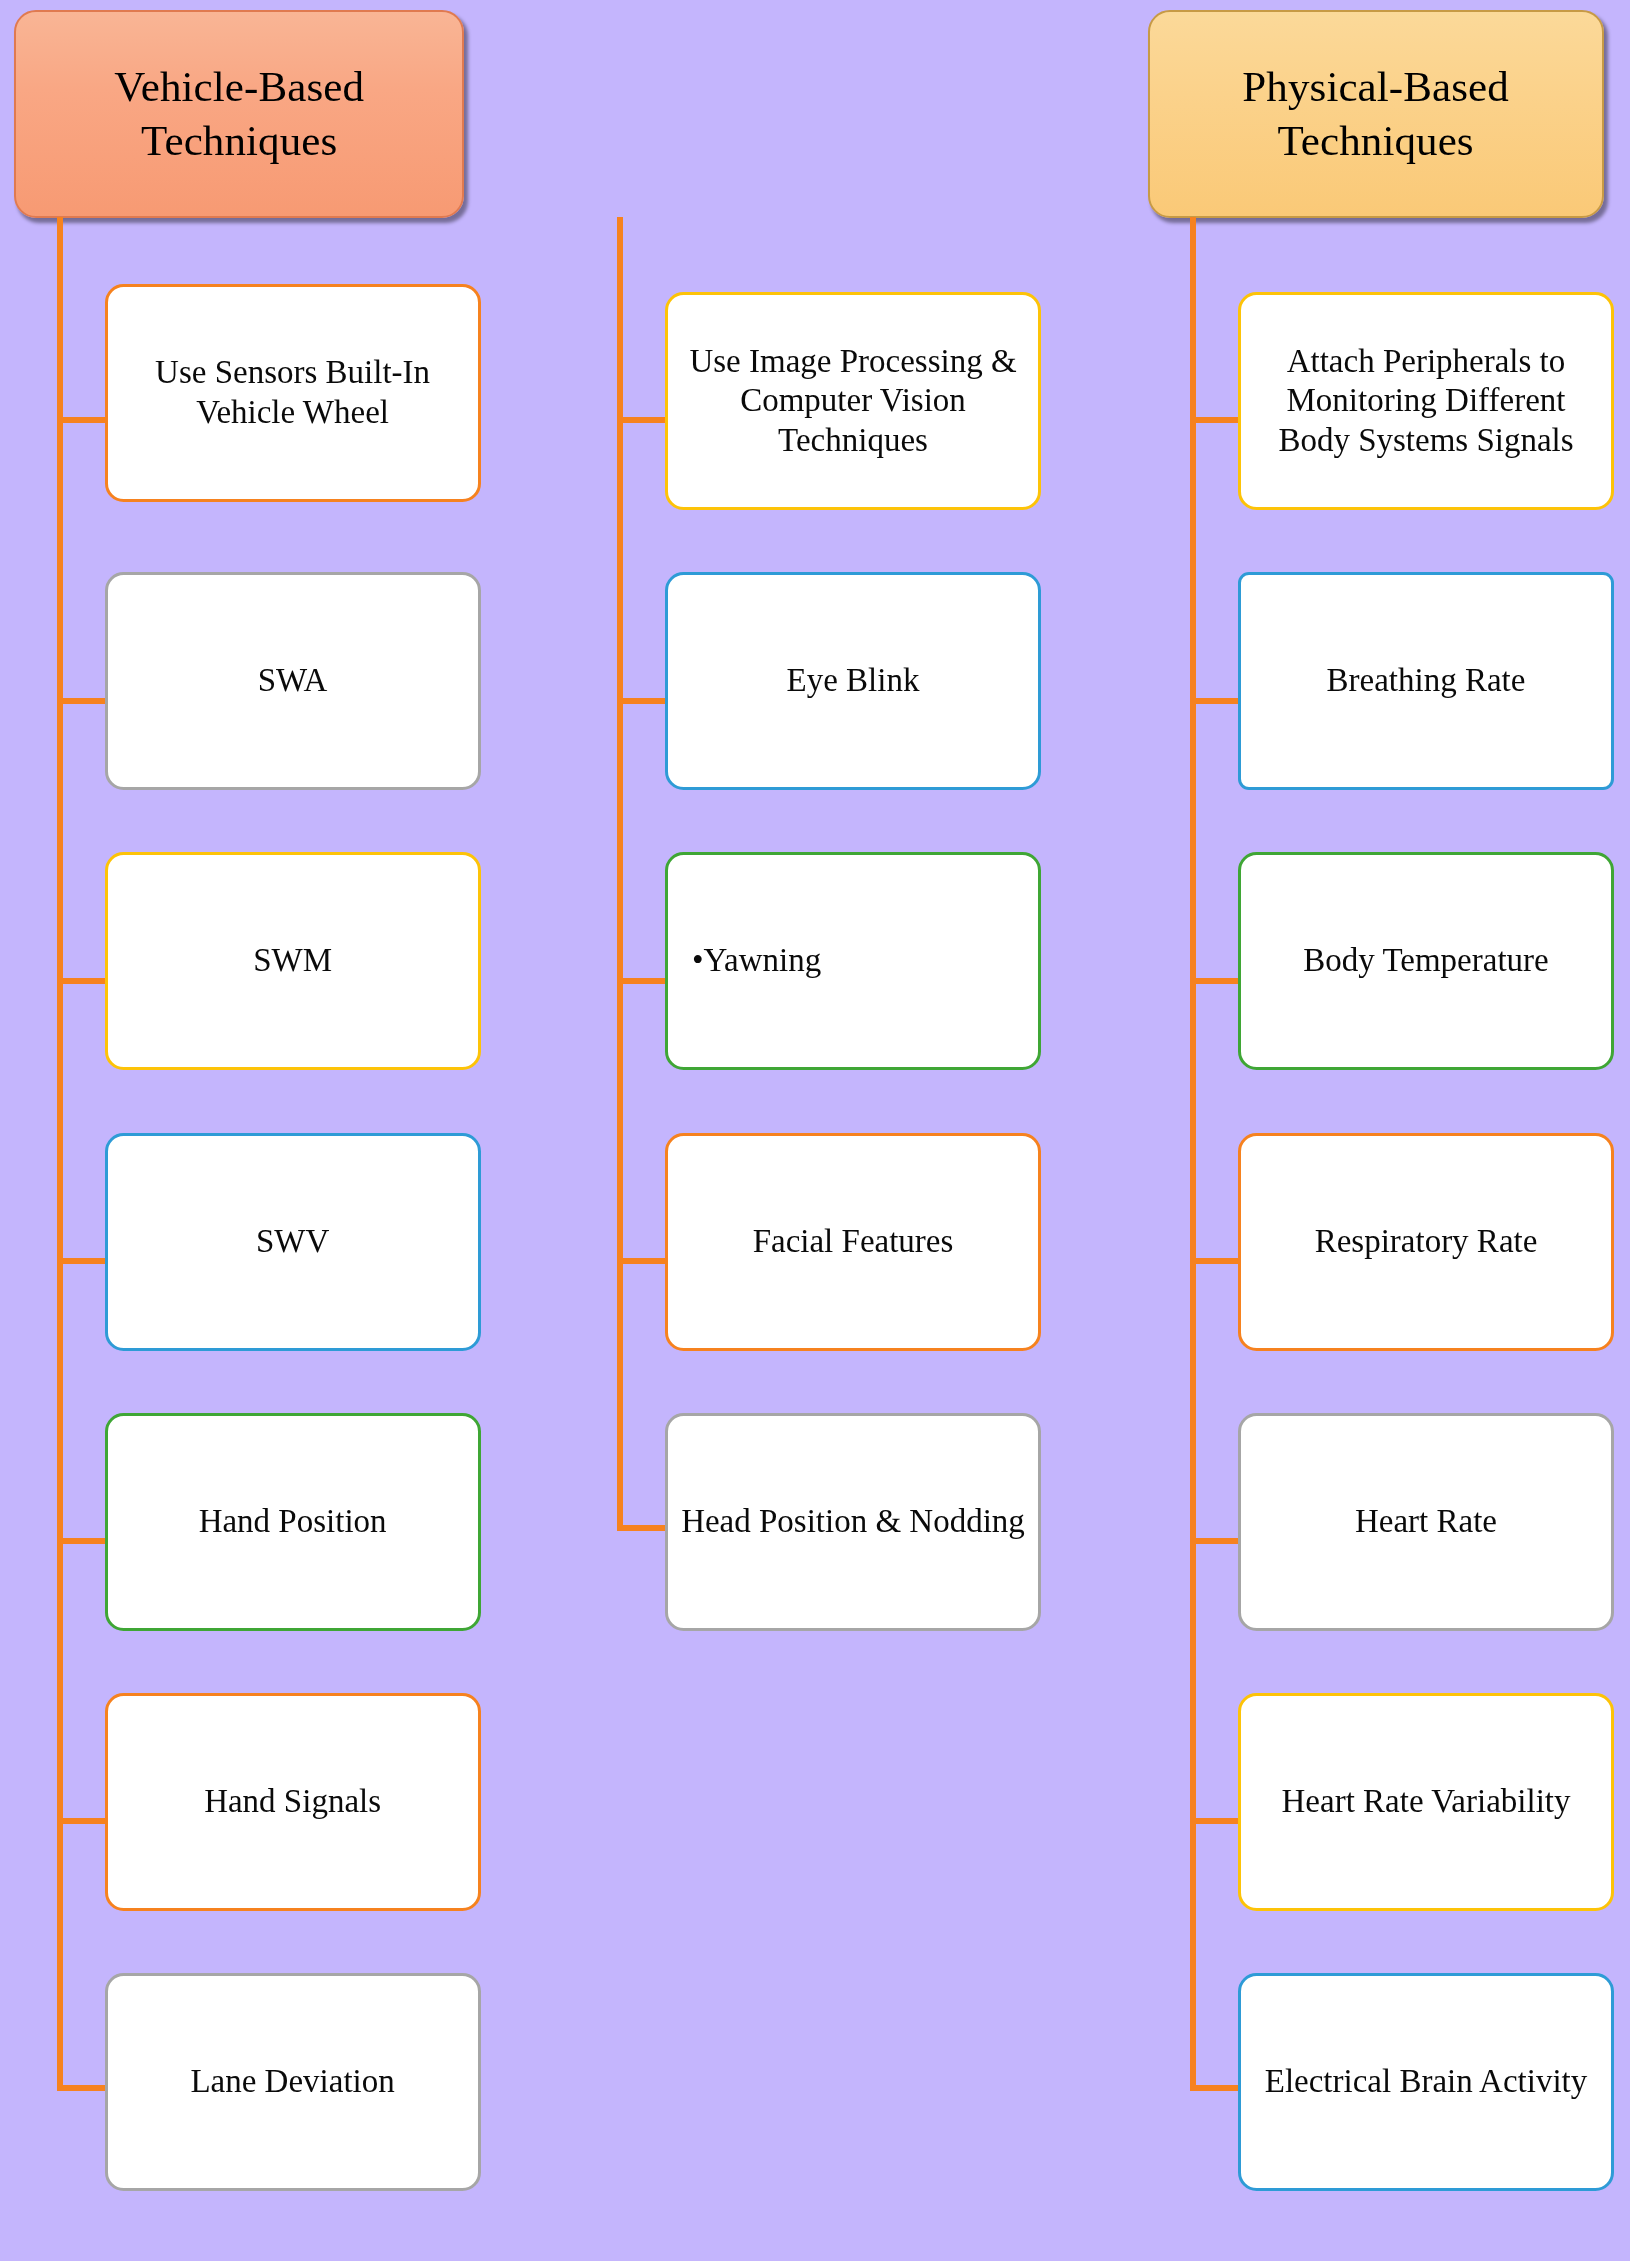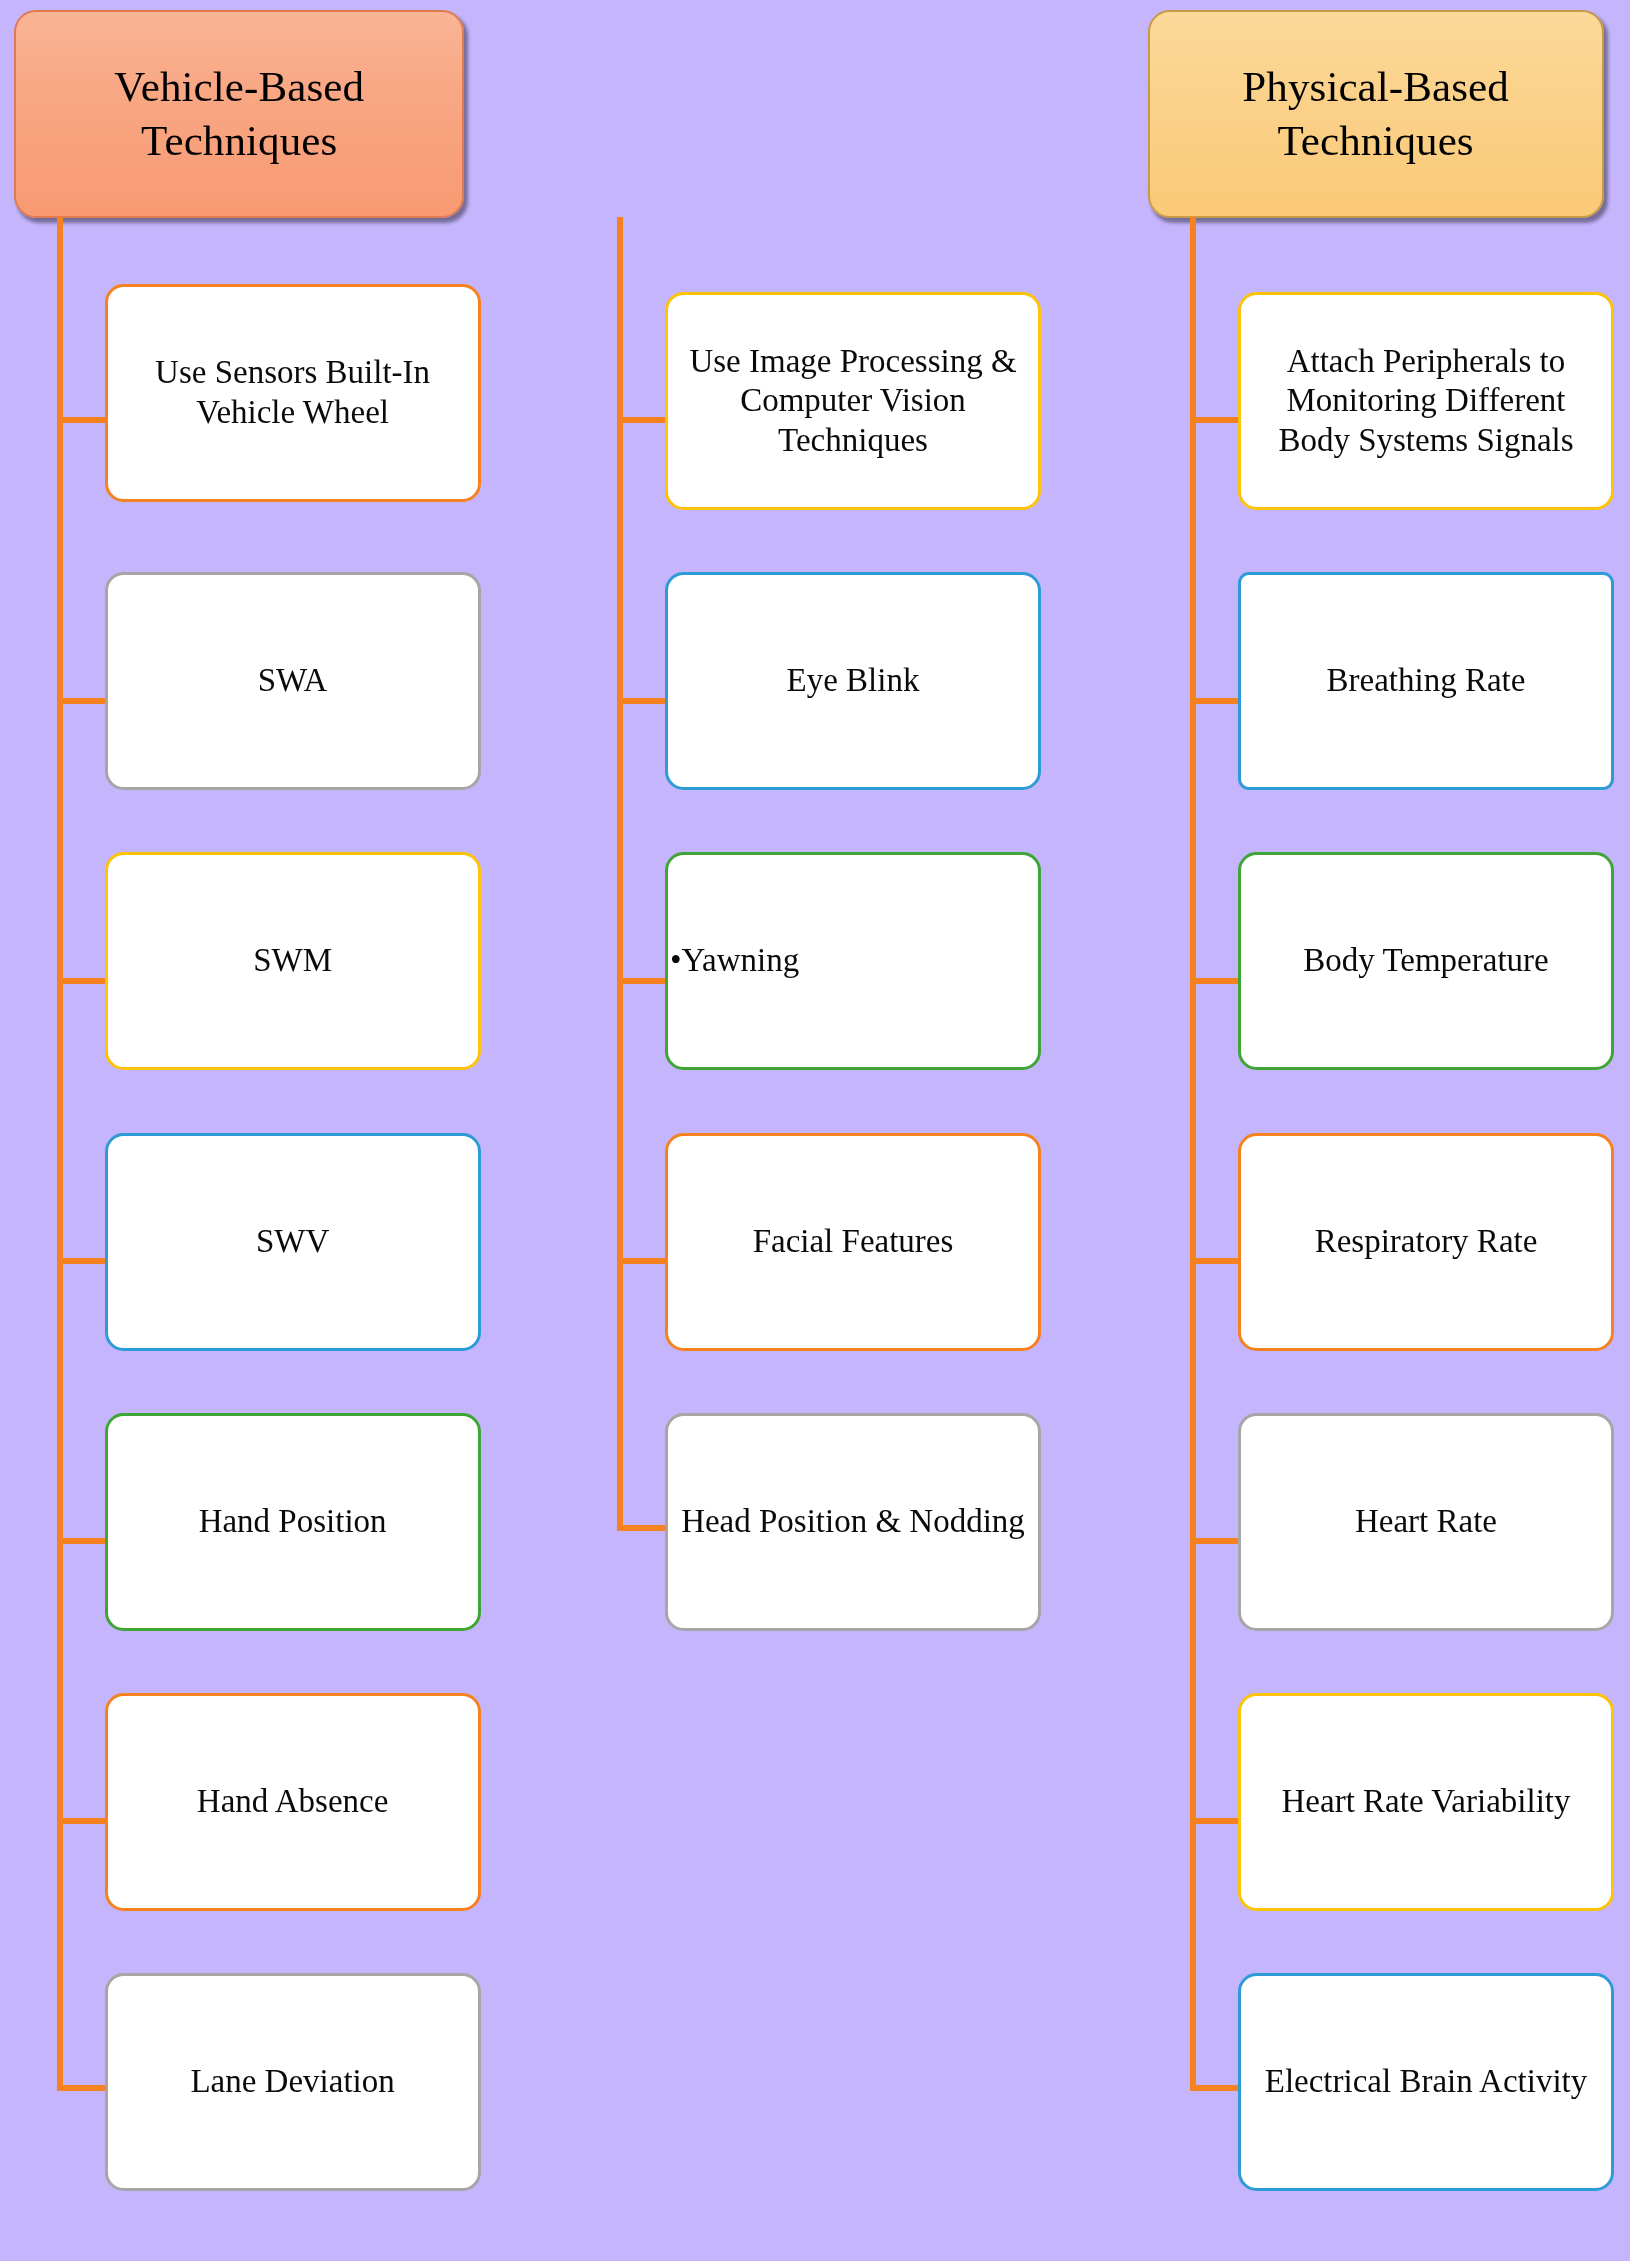--- a/index.html
+++ b/index.html
@@ -101,7 +101,7 @@
   .leaf-card.align-left{justify-content:flex-start;}
   .leaf-card.align-left .ltext{
     text-align:left;
-    padding-left:2px;
+    padding-left:24px;
   }
 
   

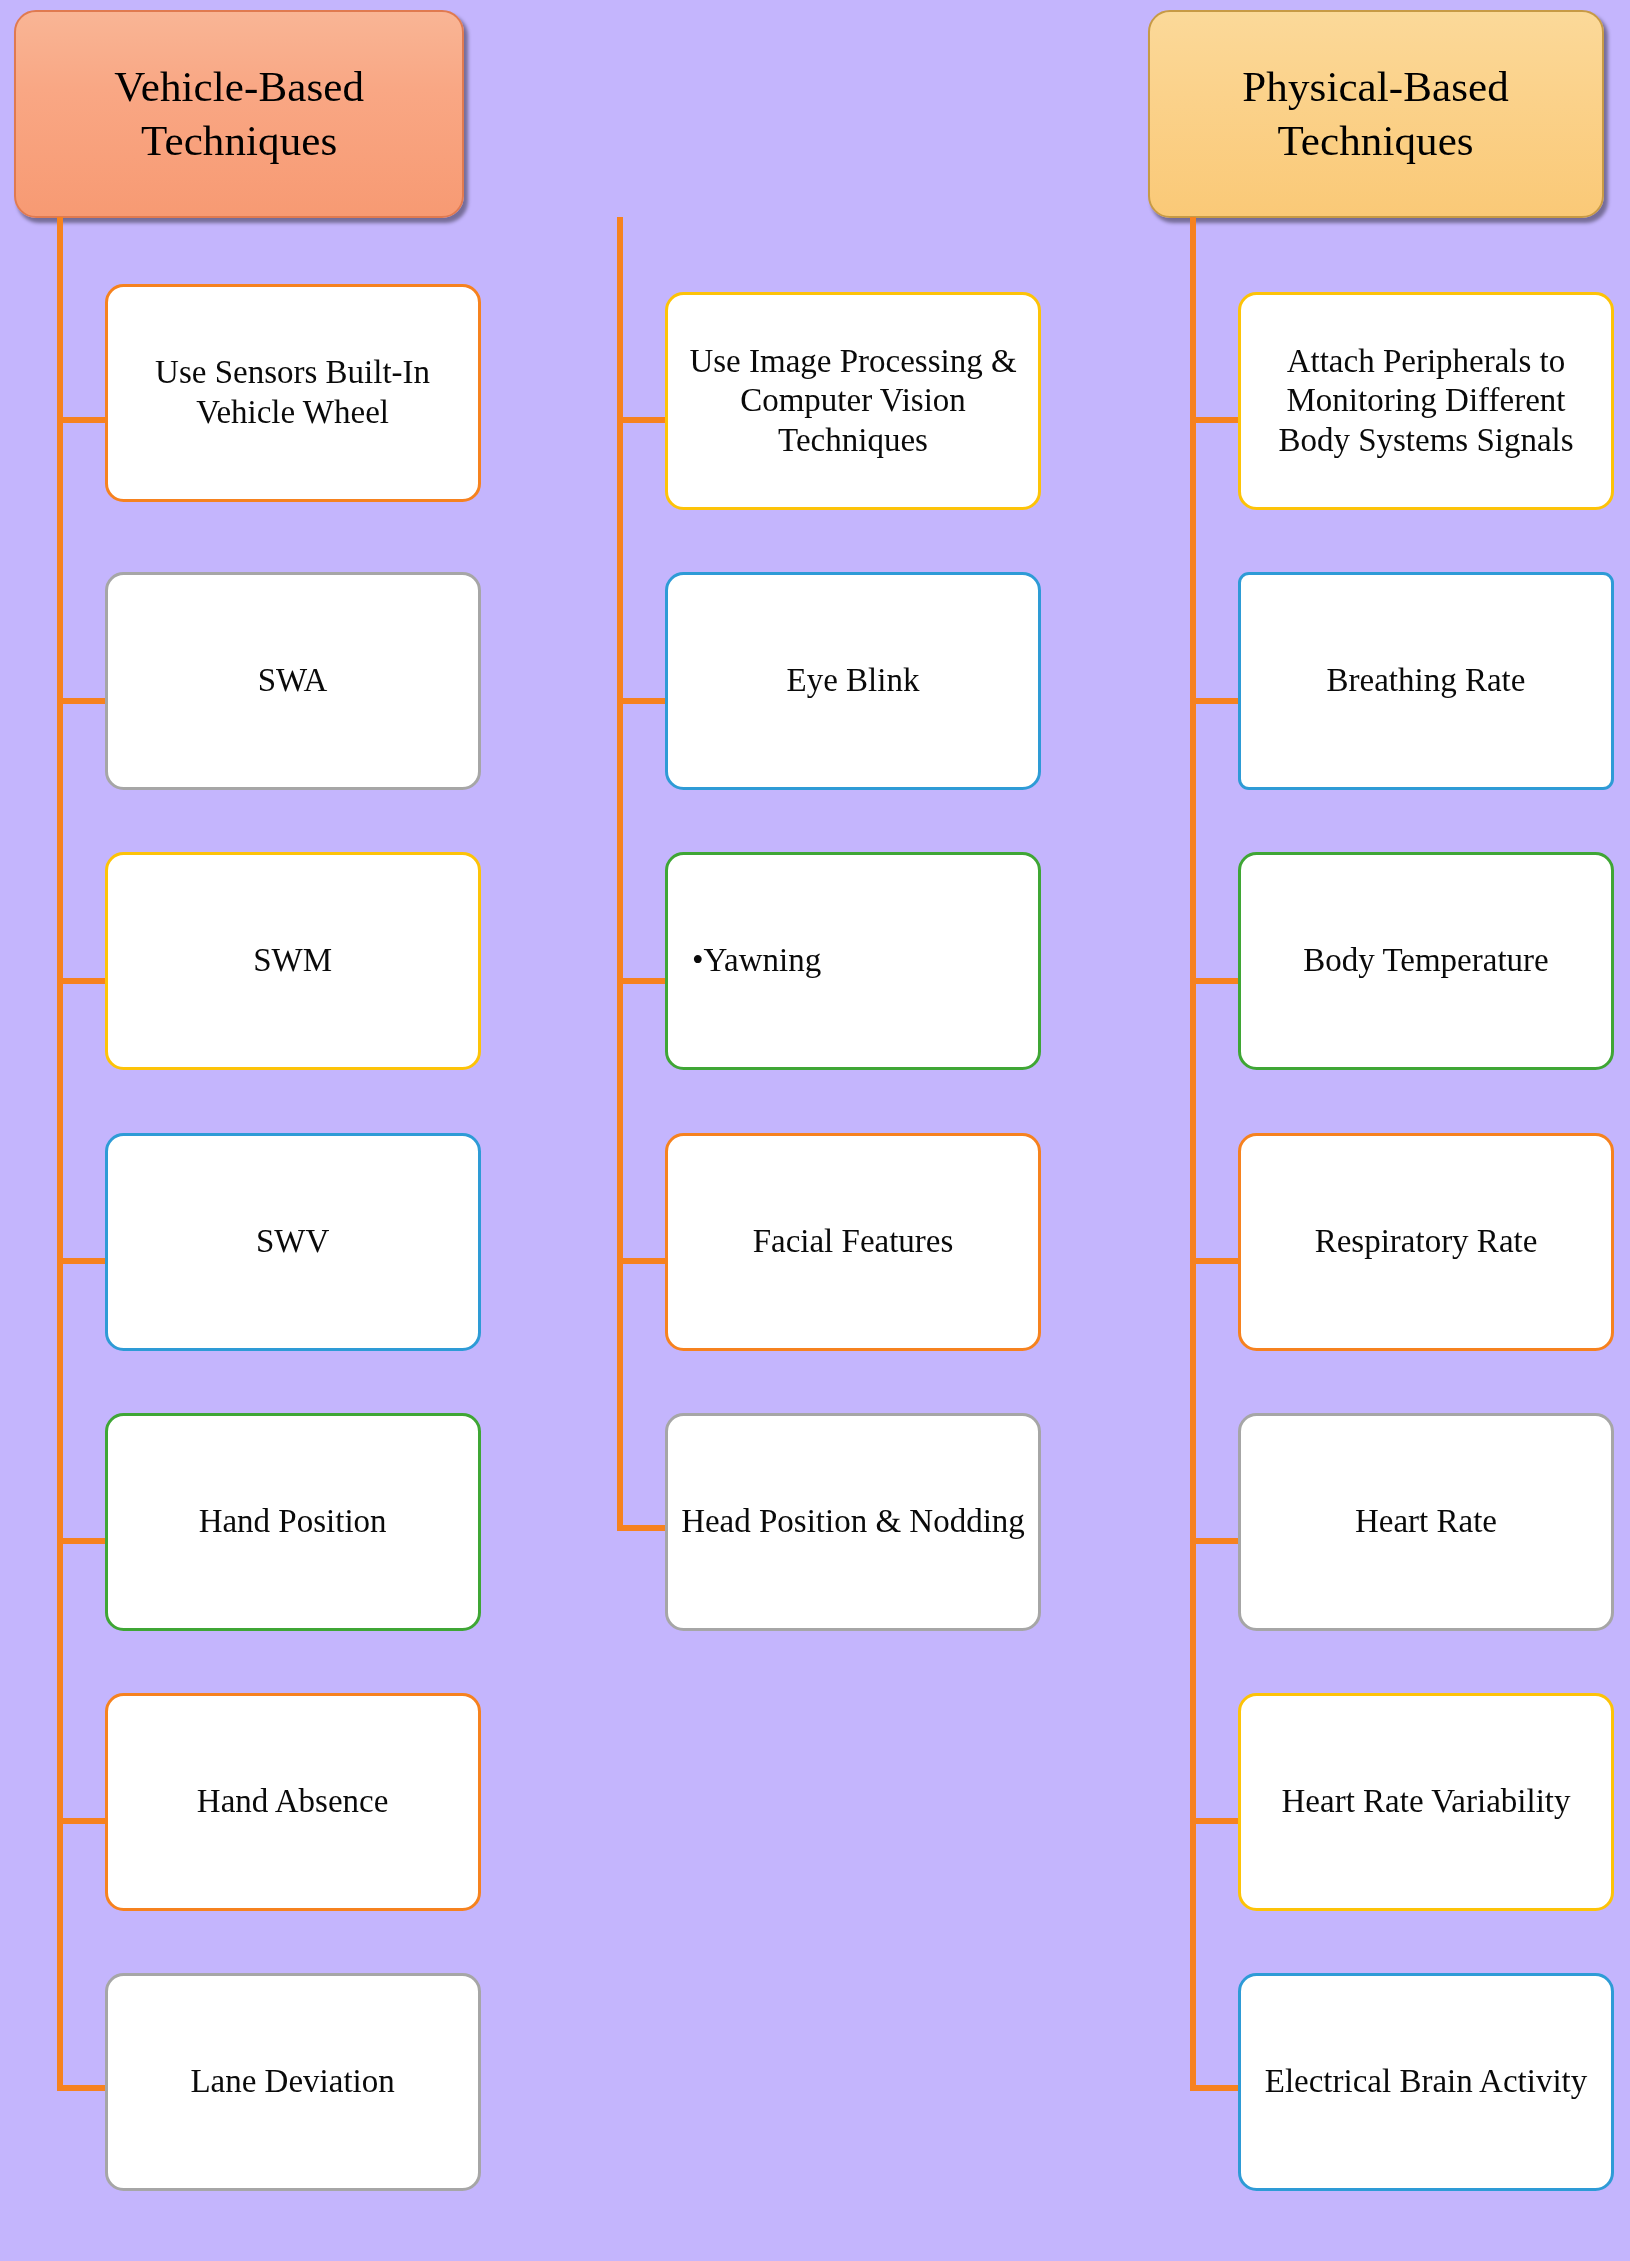--- a/index.html
+++ b/index.html
@@ -161,7 +161,7 @@
     <div class="leaf-row" style="top:0;">
       <div class="stub" style="left:49px; top:1818px; width:50px;"></div>
       <div class="leaf-card c-orange" style="left:97px; top:1693px; width:376px; height:218px;">
-        <div class="ltext">Hand Absence</div>
+        <div class="ltext">Hand Signals</div>
       </div>
     </div>
 

